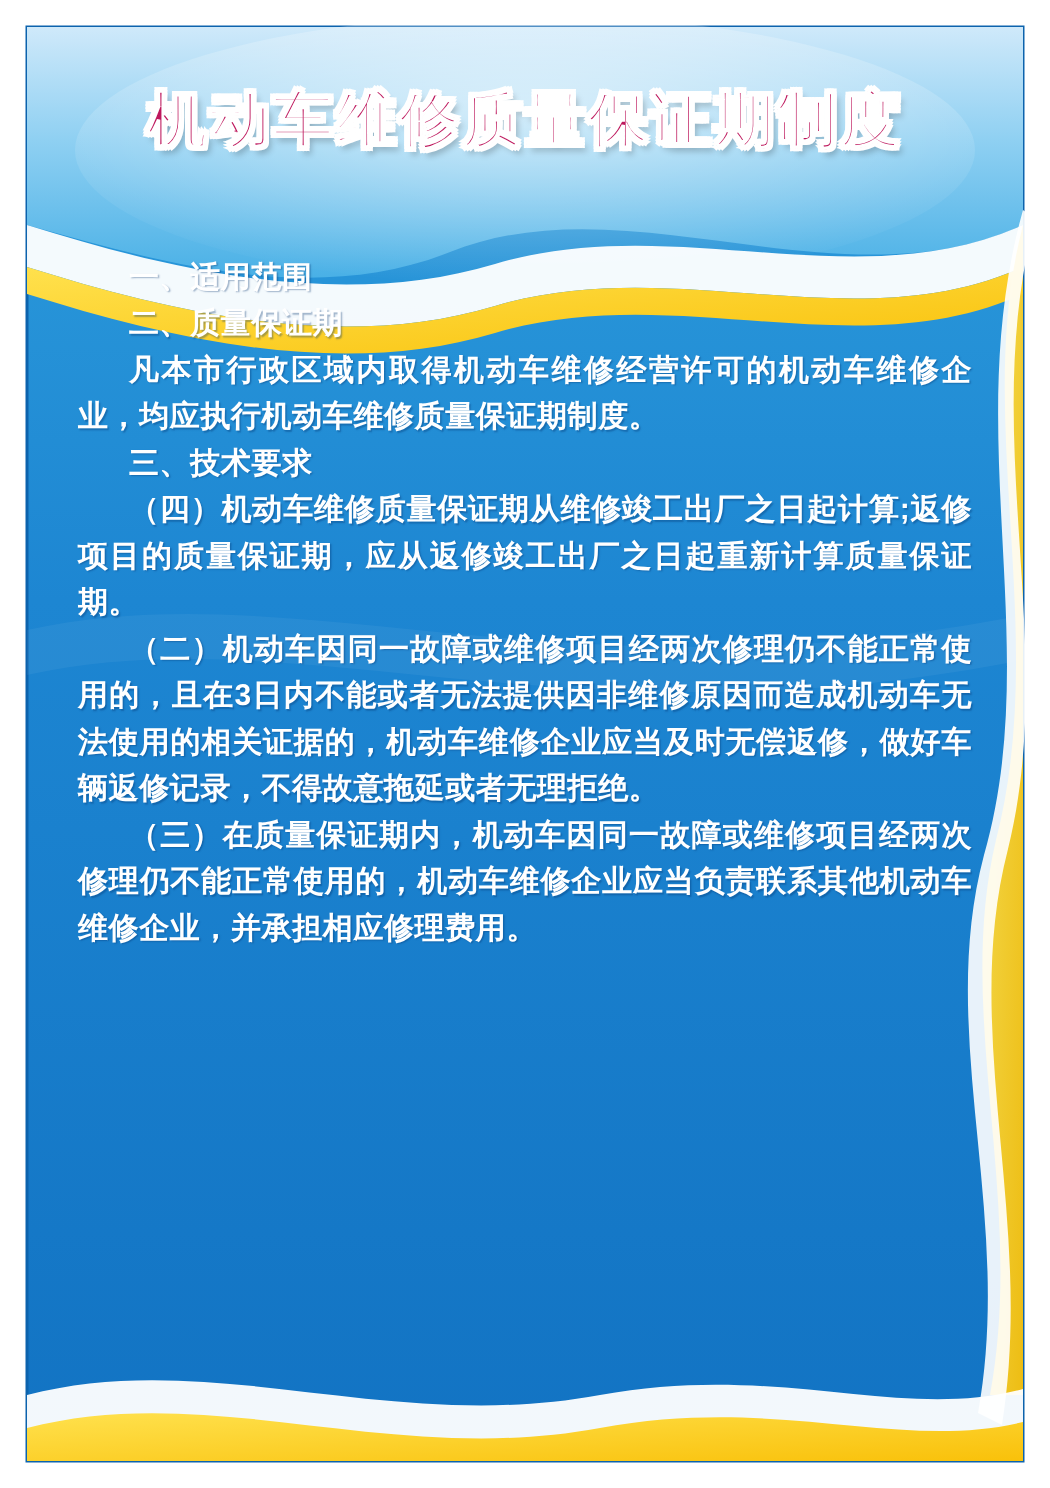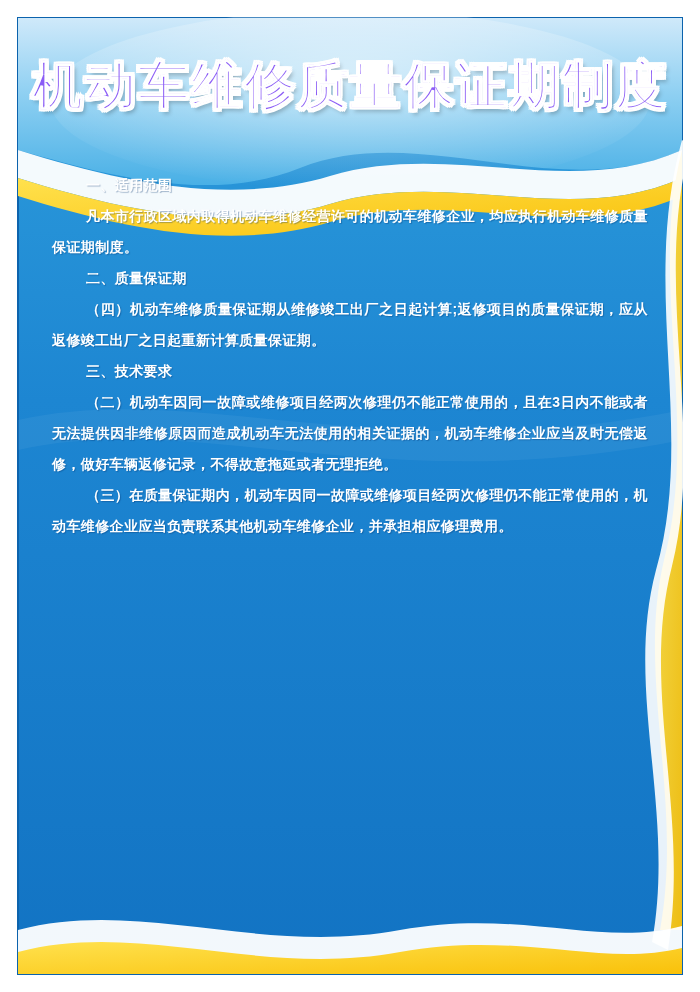--- a/index.html
+++ b/index.html
@@ -43,9 +43,9 @@
     display: inline-block;
     font-family: "Liberation Sans", sans-serif;
     font-weight: bold;
-    font-size: 51px;
+    font-size: 40px;
     letter-spacing: 2px;
-    color: #8b5cf6;
+    color: #be185d;
     -webkit-text-stroke: 1px #ffffff;
     text-shadow:
        2px 0 0 #ffffff, -2px 0 0 #ffffff, 0 2px 0 #ffffff, 0 -2px 0 #ffffff,

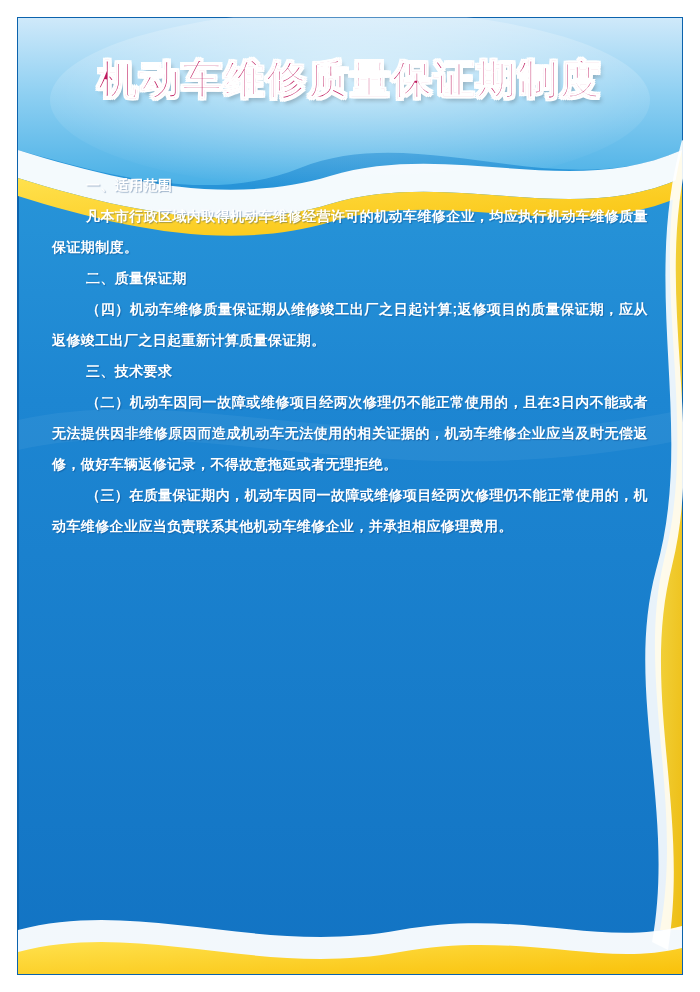--- a/index.html
+++ b/index.html
@@ -65,7 +65,7 @@
   }
   .para {
     font-family: "Liberation Sans", sans-serif;
-    font-size: 14px;
+    font-size: 20px;
     font-weight: bold;
     line-height: 31px;
     letter-spacing: 0.4px;

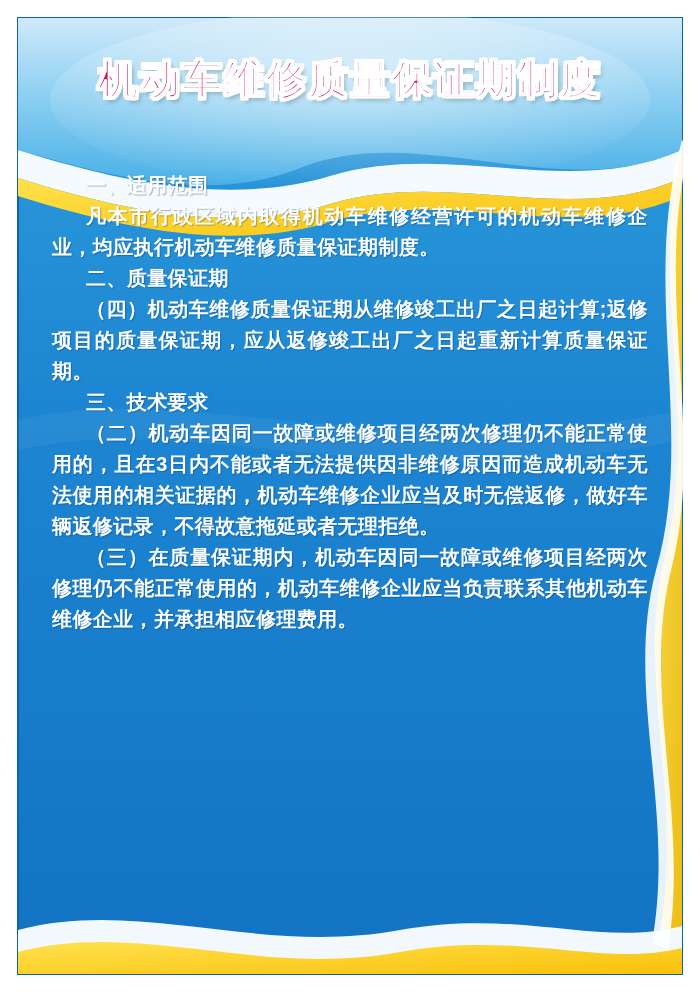--- a/index.html
+++ b/index.html
@@ -142,8 +142,8 @@
 
   <div class="content">
     <p class="para heading">一、适用范围</p>
+    <p class="para heading">二、质量保证期</p>
     <p class="para">凡本市行政区域内取得机动车维修经营许可的机动车维修企业，均应执行机动车维修质量保证期制度。</p>
-    <p class="para heading">二、质量保证期</p>
     <p class="para">（四）机动车维修质量保证期从维修竣工出厂之日起计算;返修项目的质量保证期，应从返修竣工出厂之日起重新计算质量保证期。</p>
     <p class="para heading">三、技术要求</p>
     <p class="para">（二）机动车因同一故障或维修项目经两次修理仍不能正常使用的，且在3日内不能或者无法提供因非维修原因而造成机动车无法使用的相关证据的，机动车维修企业应当及时无偿返修，做好车辆返修记录，不得故意拖延或者无理拒绝。</p>

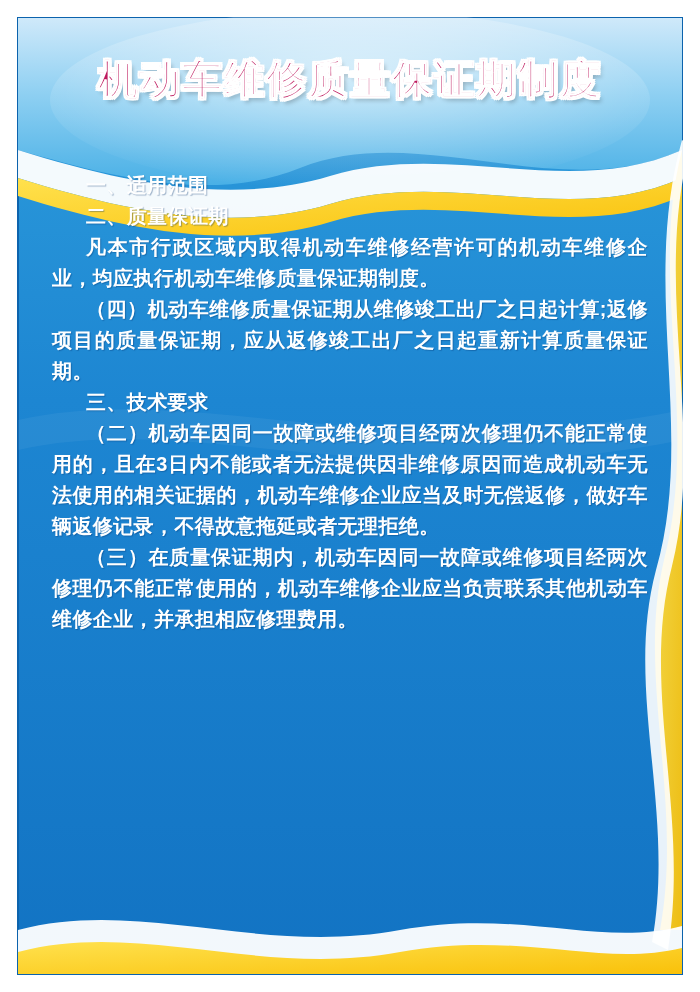--- a/index.html
+++ b/index.html
@@ -144,8 +144,8 @@
     <p class="para heading">一、适用范围</p>
     <p class="para heading">二、质量保证期</p>
     <p class="para">凡本市行政区域内取得机动车维修经营许可的机动车维修企业，均应执行机动车维修质量保证期制度。</p>
+    <p class="para heading">三、技术要求</p>
     <p class="para">（四）机动车维修质量保证期从维修竣工出厂之日起计算;返修项目的质量保证期，应从返修竣工出厂之日起重新计算质量保证期。</p>
-    <p class="para heading">三、技术要求</p>
     <p class="para">（二）机动车因同一故障或维修项目经两次修理仍不能正常使用的，且在3日内不能或者无法提供因非维修原因而造成机动车无法使用的相关证据的，机动车维修企业应当及时无偿返修，做好车辆返修记录，不得故意拖延或者无理拒绝。</p>
     <p class="para">（三）在质量保证期内，机动车因同一故障或维修项目经两次修理仍不能正常使用的，机动车维修企业应当负责联系其他机动车维修企业，并承担相应修理费用。</p>
   </div>

